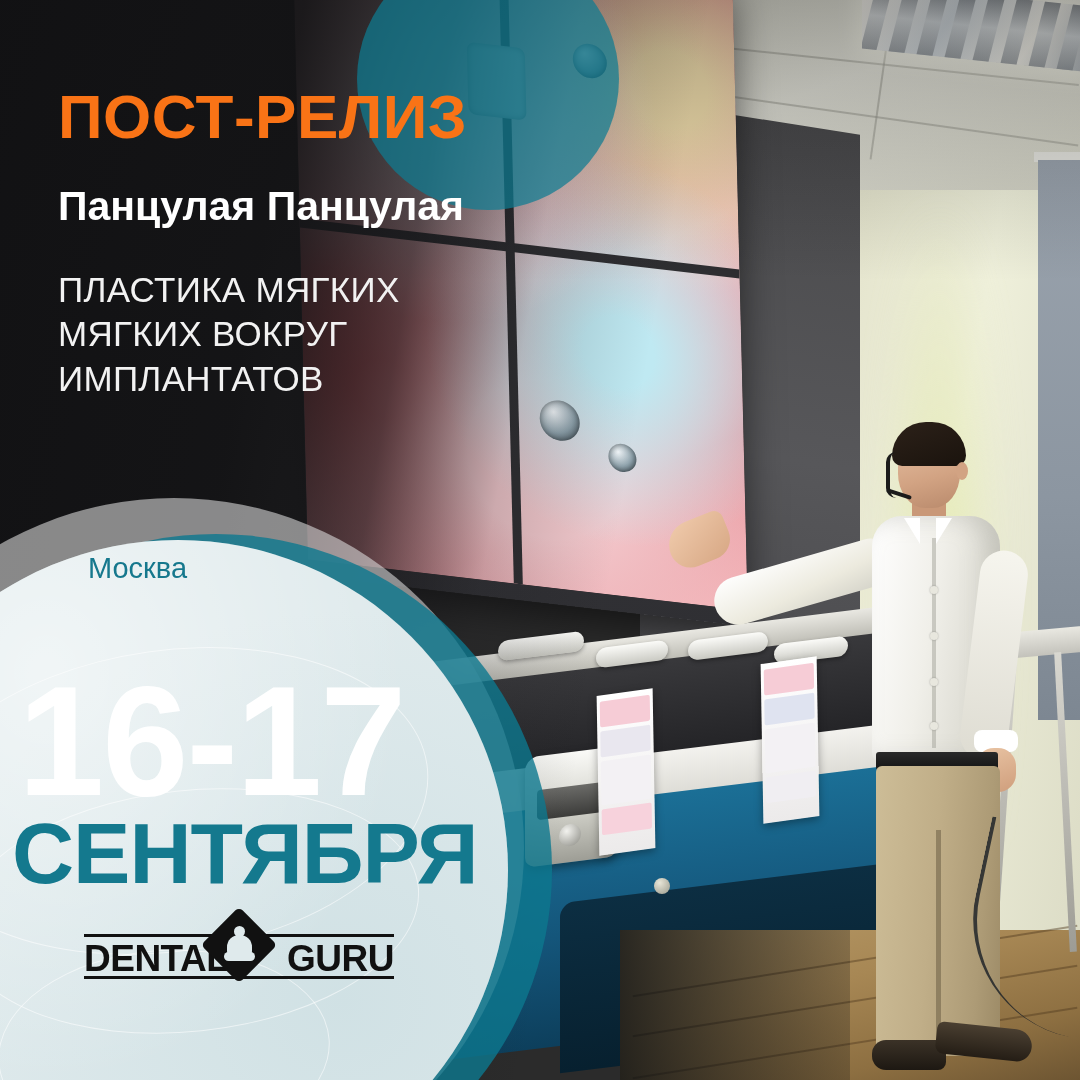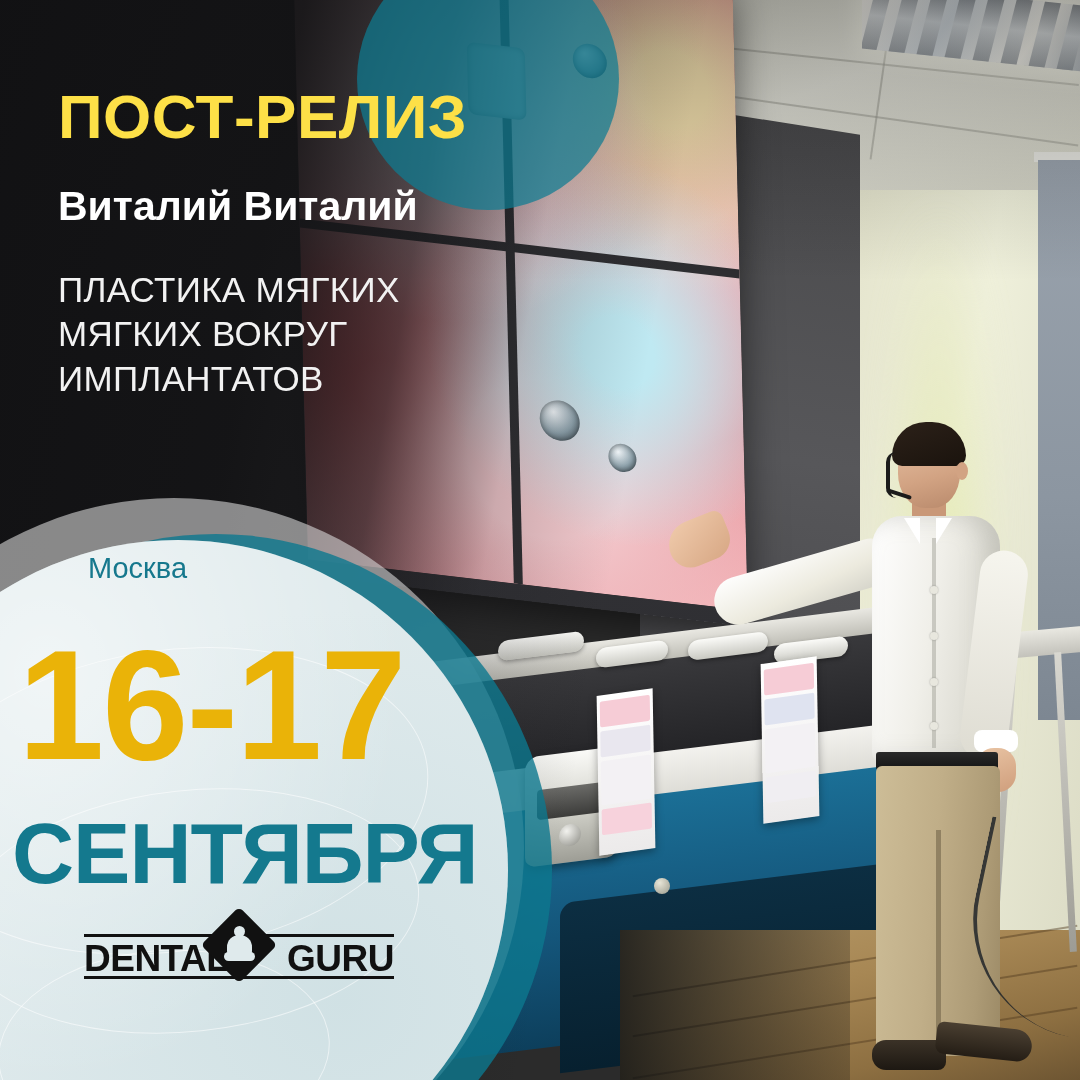--- a/index.html
+++ b/index.html
@@ -274,7 +274,7 @@
   .txt{position:absolute;z-index:40;}
   .t-kicker{
     left:58px;top:86px;
-    font-size:62px;font-weight:700;letter-spacing:.5px;color:#fde047;line-height:1;
+    font-size:62px;font-weight:700;letter-spacing:.5px;color:#f97316;line-height:1;
   }
   .t-speaker{
     left:58px;top:186px;

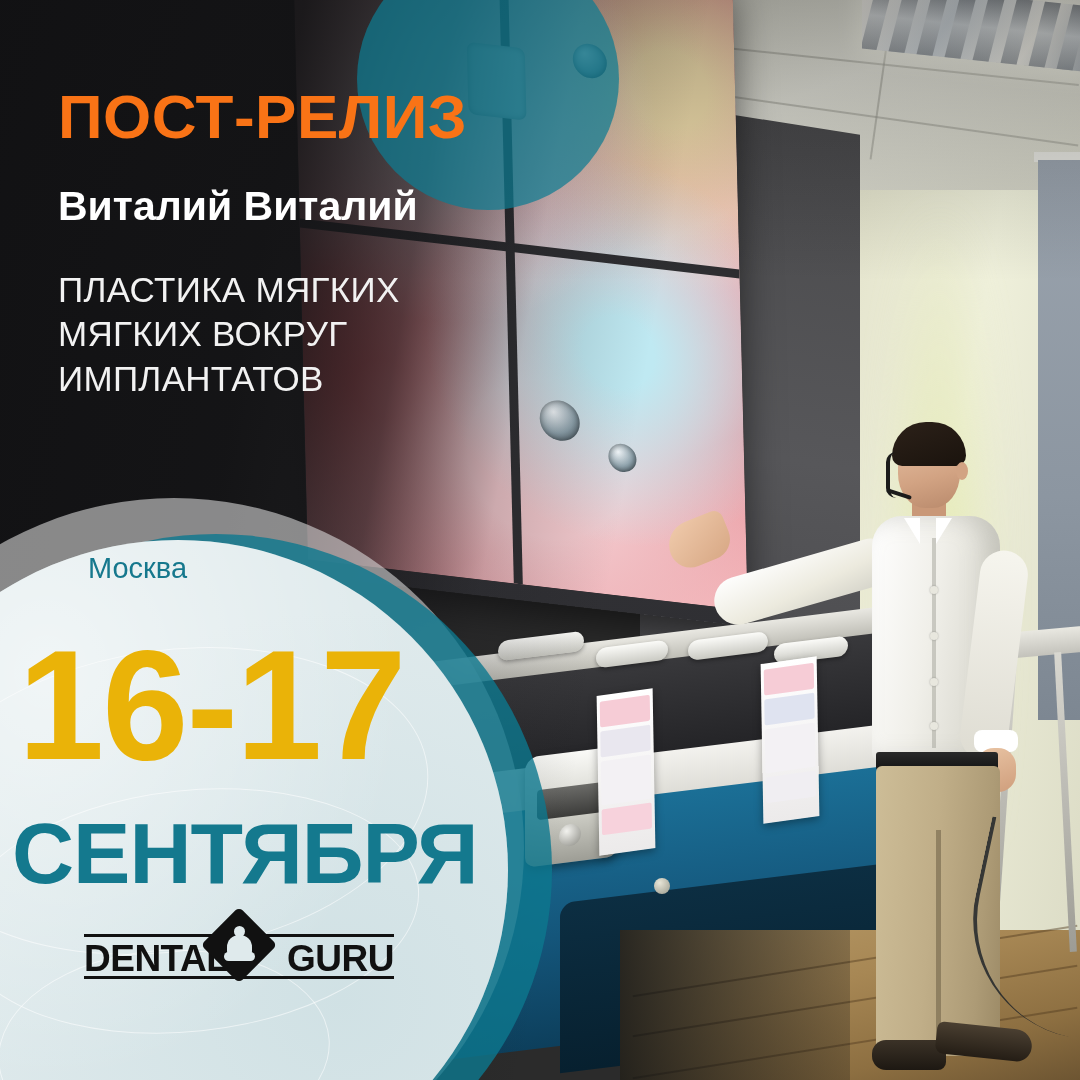--- a/index.html
+++ b/index.html
@@ -459,7 +459,7 @@
   </div>
 
   <div class="txt t-kicker">ПОСТ-РЕЛИЗ</div>
-  <div class="txt t-speaker">Виталий Виталий</div>
+  <div class="txt t-speaker">Панцулая Панцулая</div>
   <div class="txt t-topic">ПЛАСТИКА МЯГКИХ МЯГКИХ ВОКРУГ ИМПЛАНТАТОВ</div>
   <div class="txt t-city">Москва</div>
   <div class="txt t-date">16-17</div>

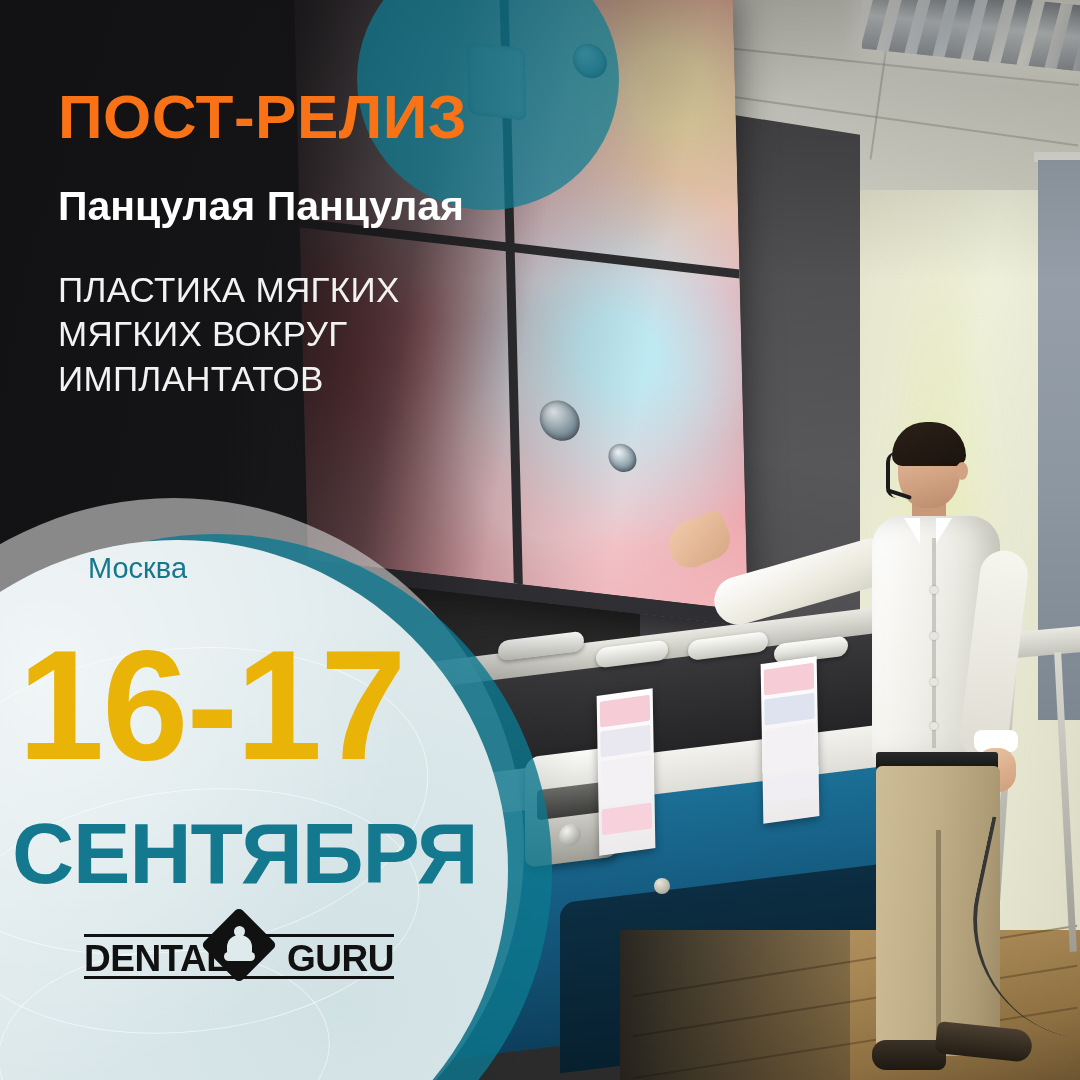--- a/index.html
+++ b/index.html
@@ -289,8 +289,8 @@
     font-size:29px;font-weight:400;color:#16788d;
   }
   .t-date{
-    left:18px;top:632px;width:470px;
-    font-size:155px;font-weight:700;color:#eab308;line-height:.96;
+    left:18px;top:668px;width:470px;
+    font-size:155px;font-weight:700;color:#ffffff;line-height:.96;
     letter-spacing:-2px;
   }
   .t-month{

